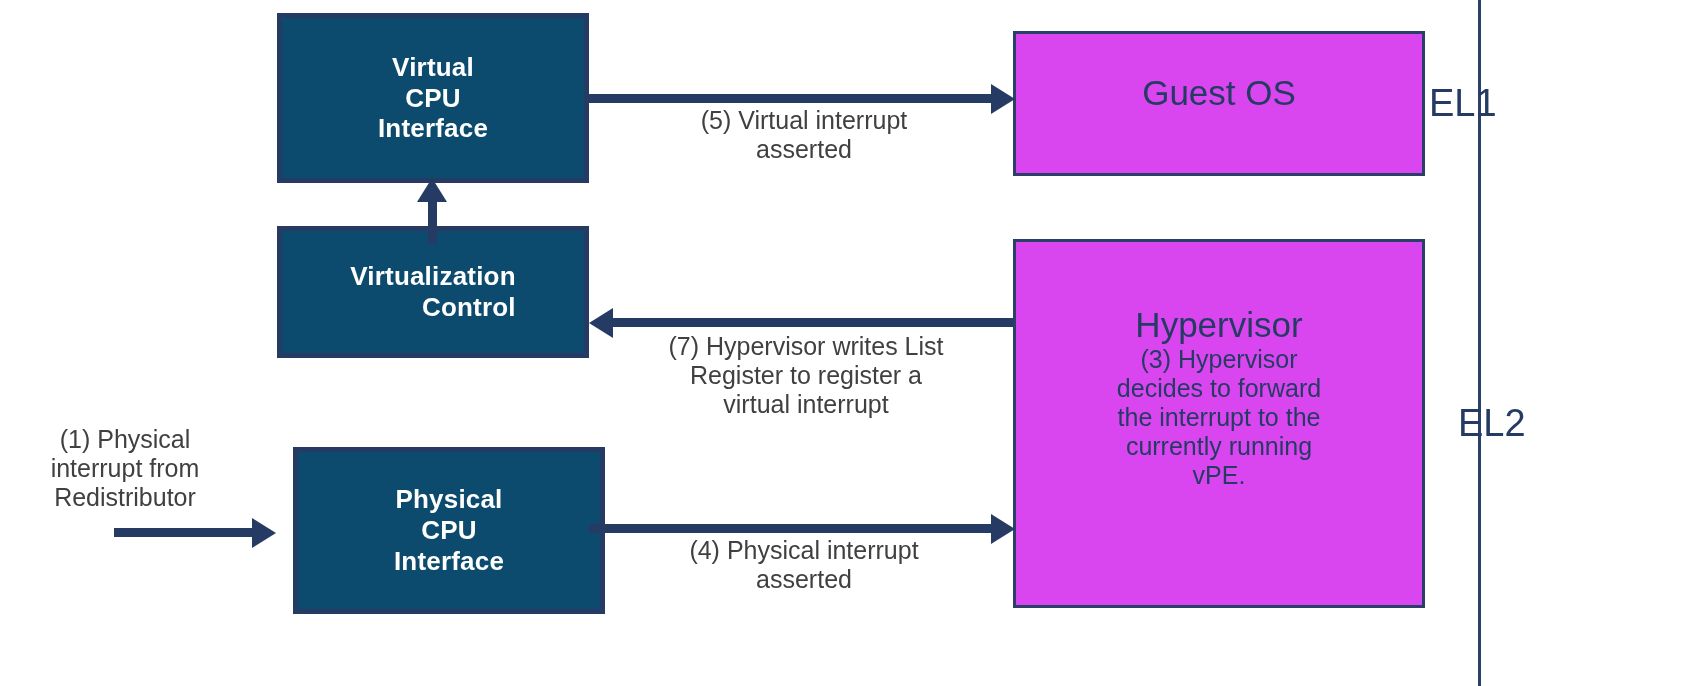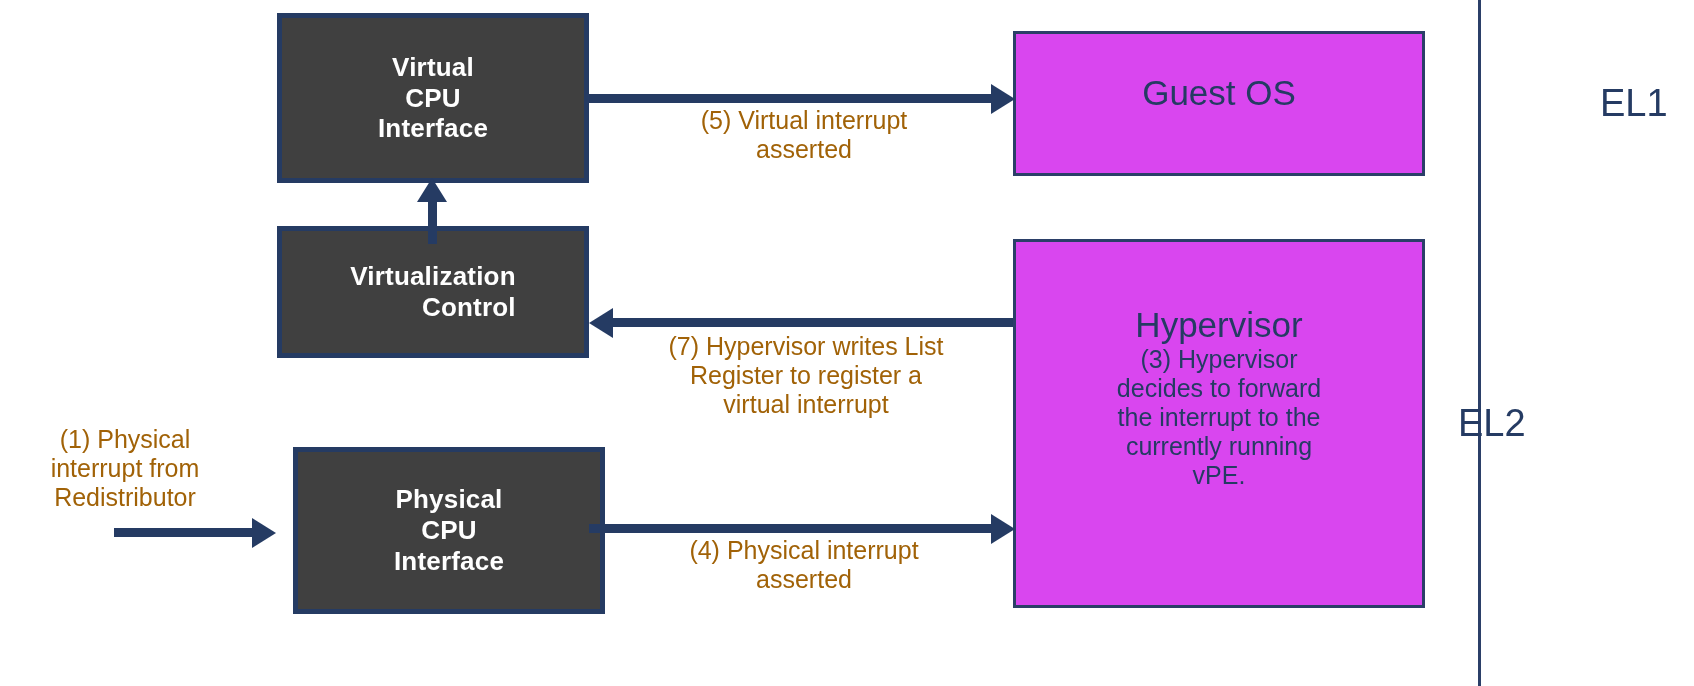--- a/index.html
+++ b/index.html
@@ -26,7 +26,7 @@
     text-align: center;
   }
   .orange-box {
-    background: #404040;
+    background: #0c4a6e;
     border: 5px solid #253B63;
     color: #ffffff;
     font-weight: bold;

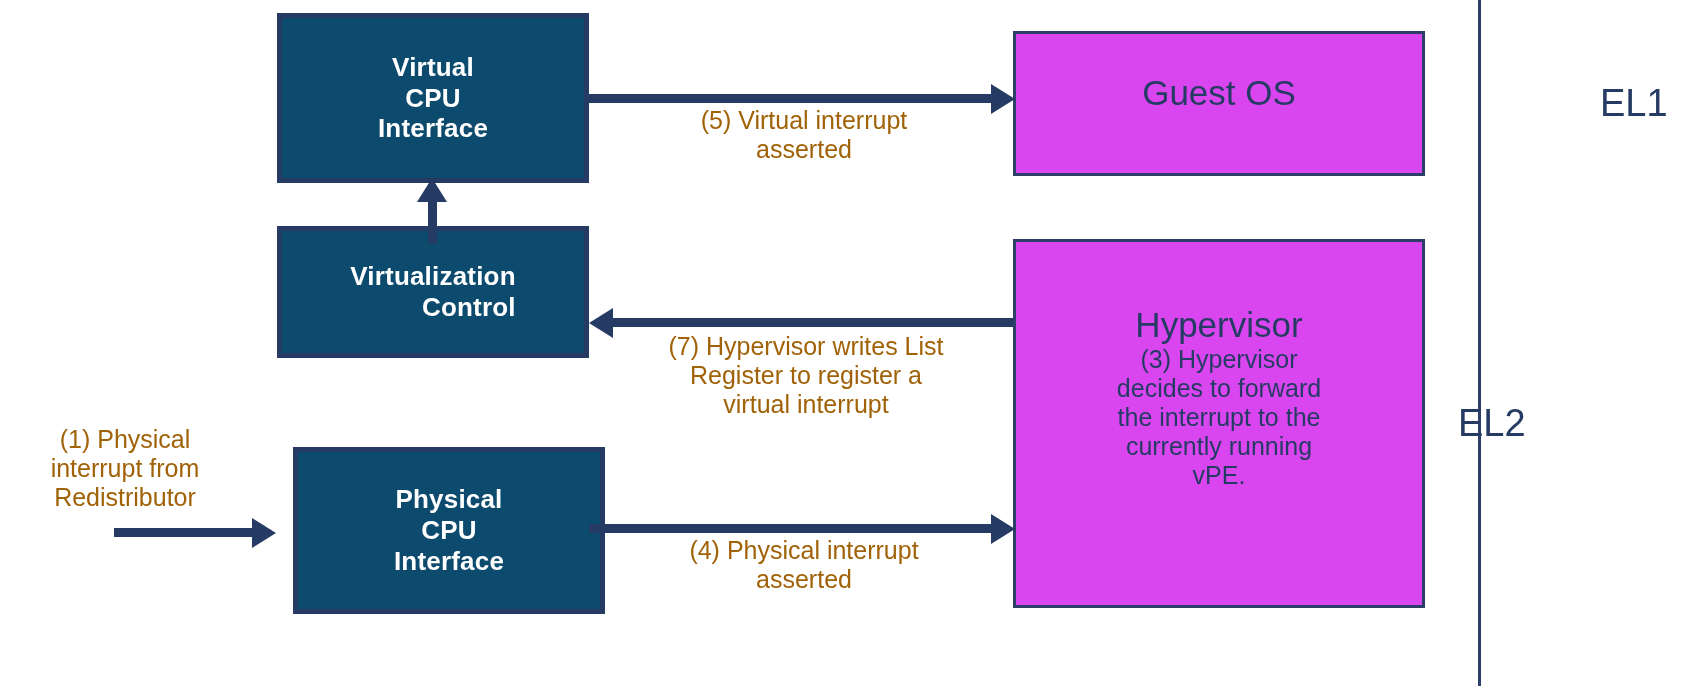--- a/index.html
+++ b/index.html
@@ -55,7 +55,7 @@
   }
   .label {
     position: absolute;
-    color: #a16207;
+    color: #404040;
     font-size: 25px;
     line-height: 1.16;
     text-align: center;

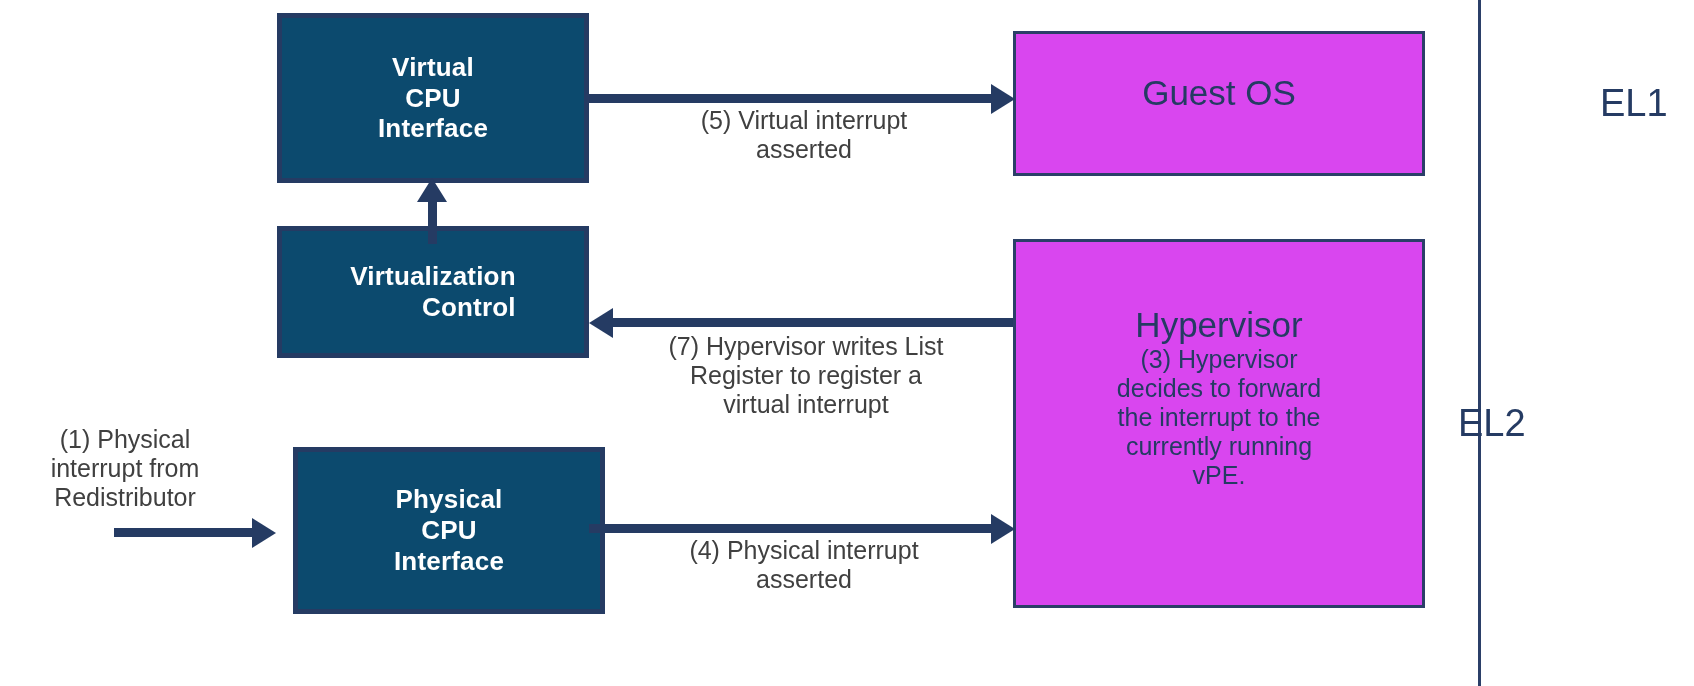--- a/index.html
+++ b/index.html
@@ -168,7 +168,7 @@
 
   <div class="divider" style="left:1478px; top:0px; height:686px;"></div>
 
-  <div class="el-label" style="left:1600px; top:82px;">EL1</div>
+  <div class="el-label" style="left:1429px; top:82px;">EL1</div>
 
   <div class="el-label" style="left:1458px; top:402px;">EL2</div>
 

